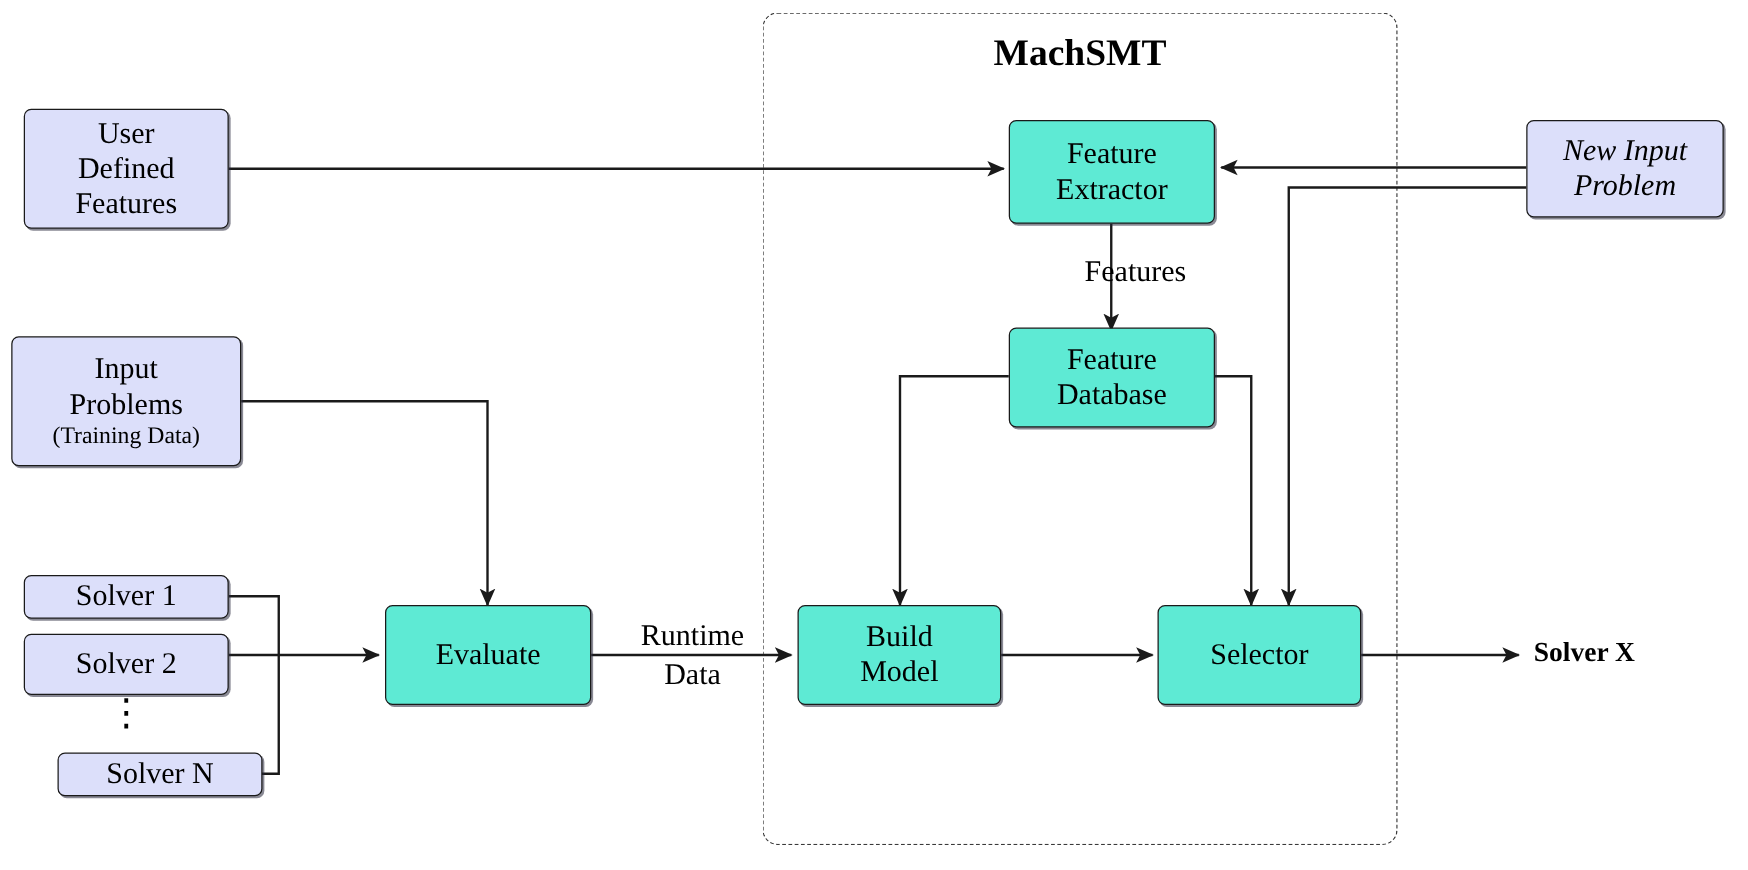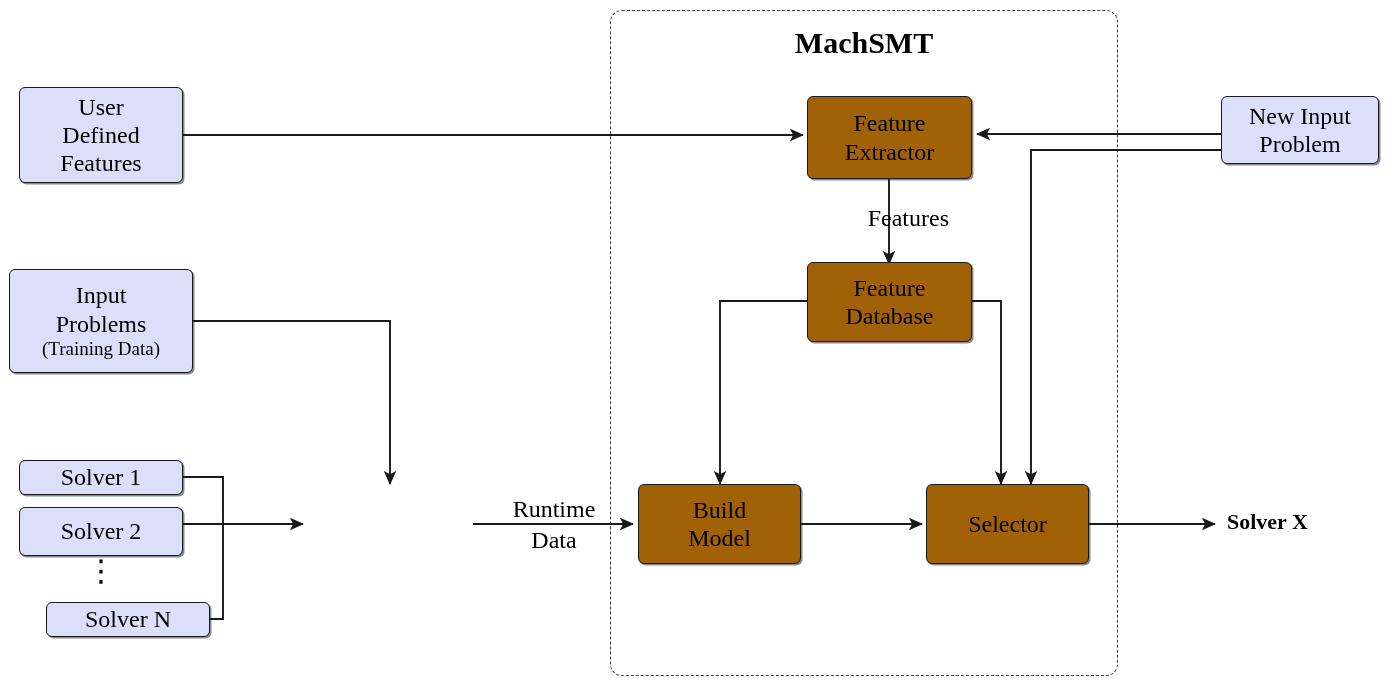--- a/index.html
+++ b/index.html
@@ -40,7 +40,7 @@
     box-shadow: 1.5px 1.5px 0 rgba(40,40,60,0.55);
   }
   .node.light { background: #dcdffa; }
-  .node.dark  { background: #a16207; }
+  .node.dark  { background: #5eead4; }
   .node .ln { display: block; white-space: nowrap; }
   .fs-mid   { font-size: 24px; }
   .fs-small { font-size: 19px; }

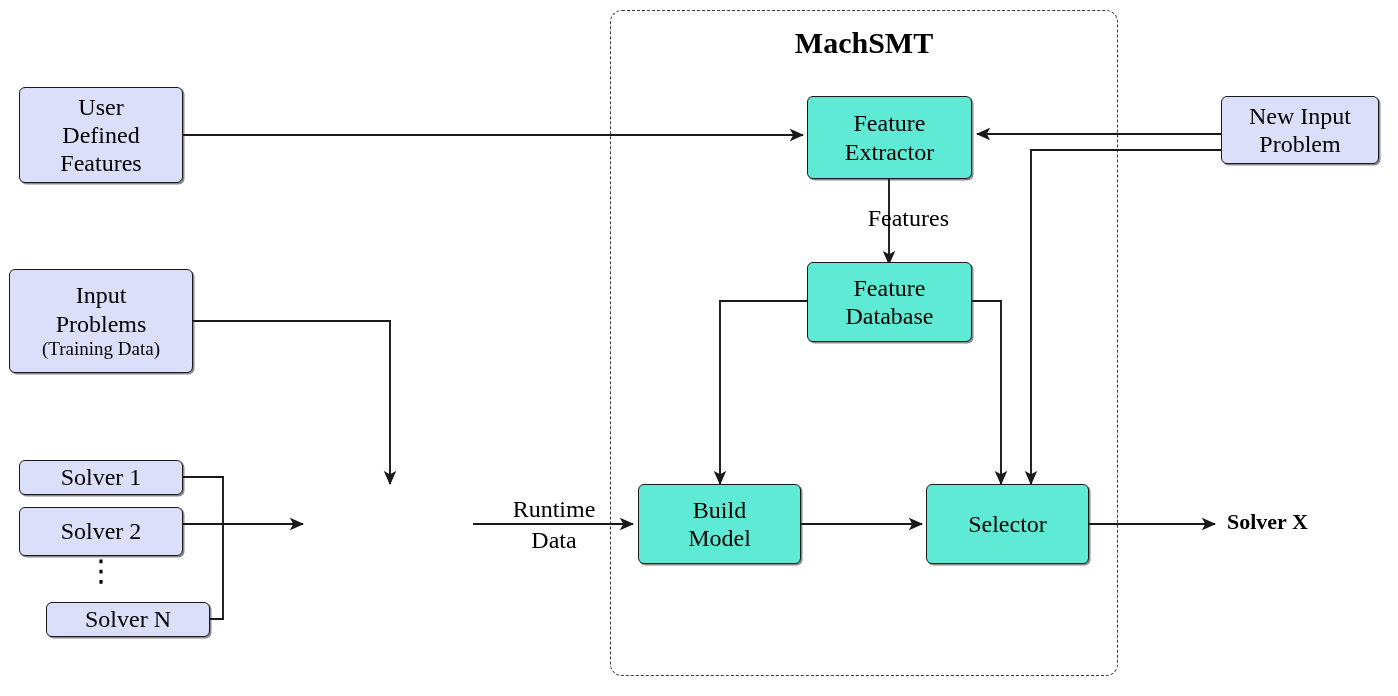--- a/index.html
+++ b/index.html
@@ -176,7 +176,7 @@
     <span class="ln">Selector</span>
   </div>
 
-  <div class="node light fs-mid" style="left:1221px; top:96px; width:158px; height:68px;">
+  <div class="node light fs-mid" style="left:1221px; top:96px; width:158px; height:78px;font-style:italic;">
     <span class="ln">New Input</span>
     <span class="ln">Problem</span>
   </div>

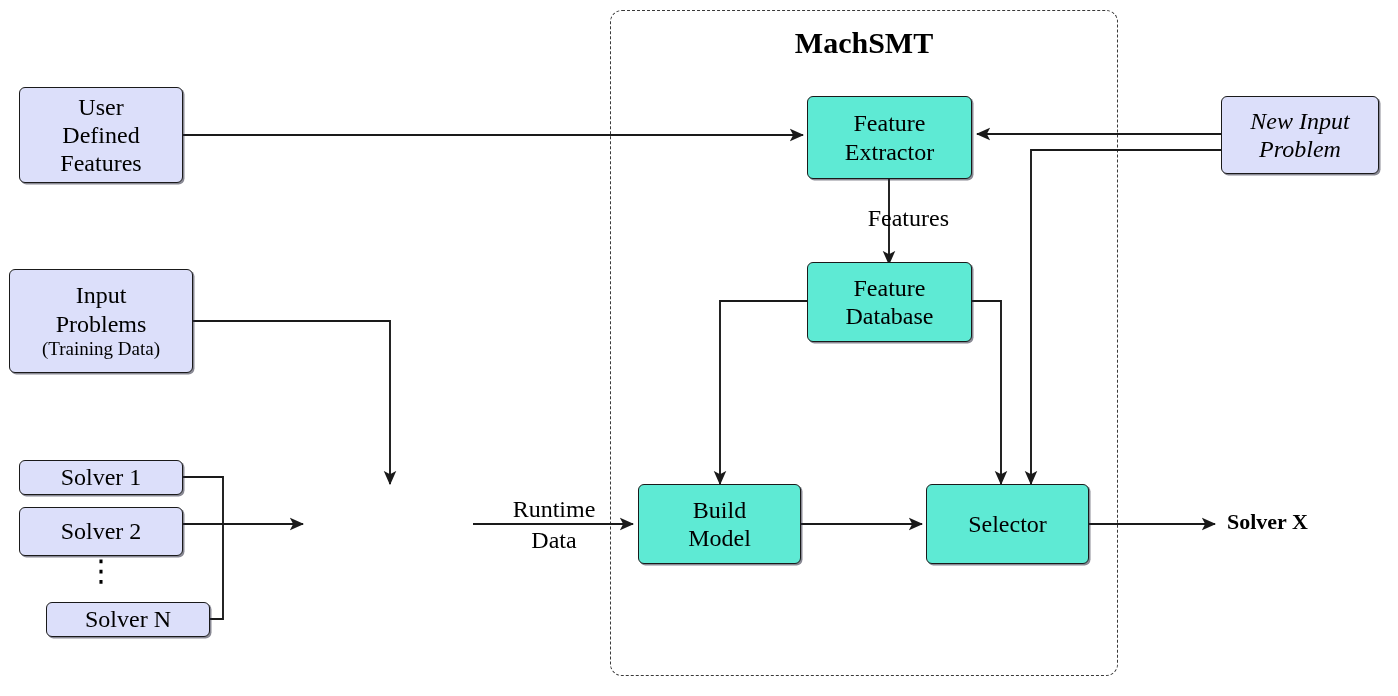--- a/index.html
+++ b/index.html
@@ -154,6 +154,9 @@
     <span class="ln">Solver N</span>
   </div>
 
+  <div class="node dark fs-mid" style="left:308px; top:484px; width:165px; height:80px;">
+    <span class="ln">Evaluate</span>
+  </div>
 
   <div class="node dark fs-mid" style="left:807px; top:96px; width:165px; height:83px;">
     <span class="ln">Feature</span>

